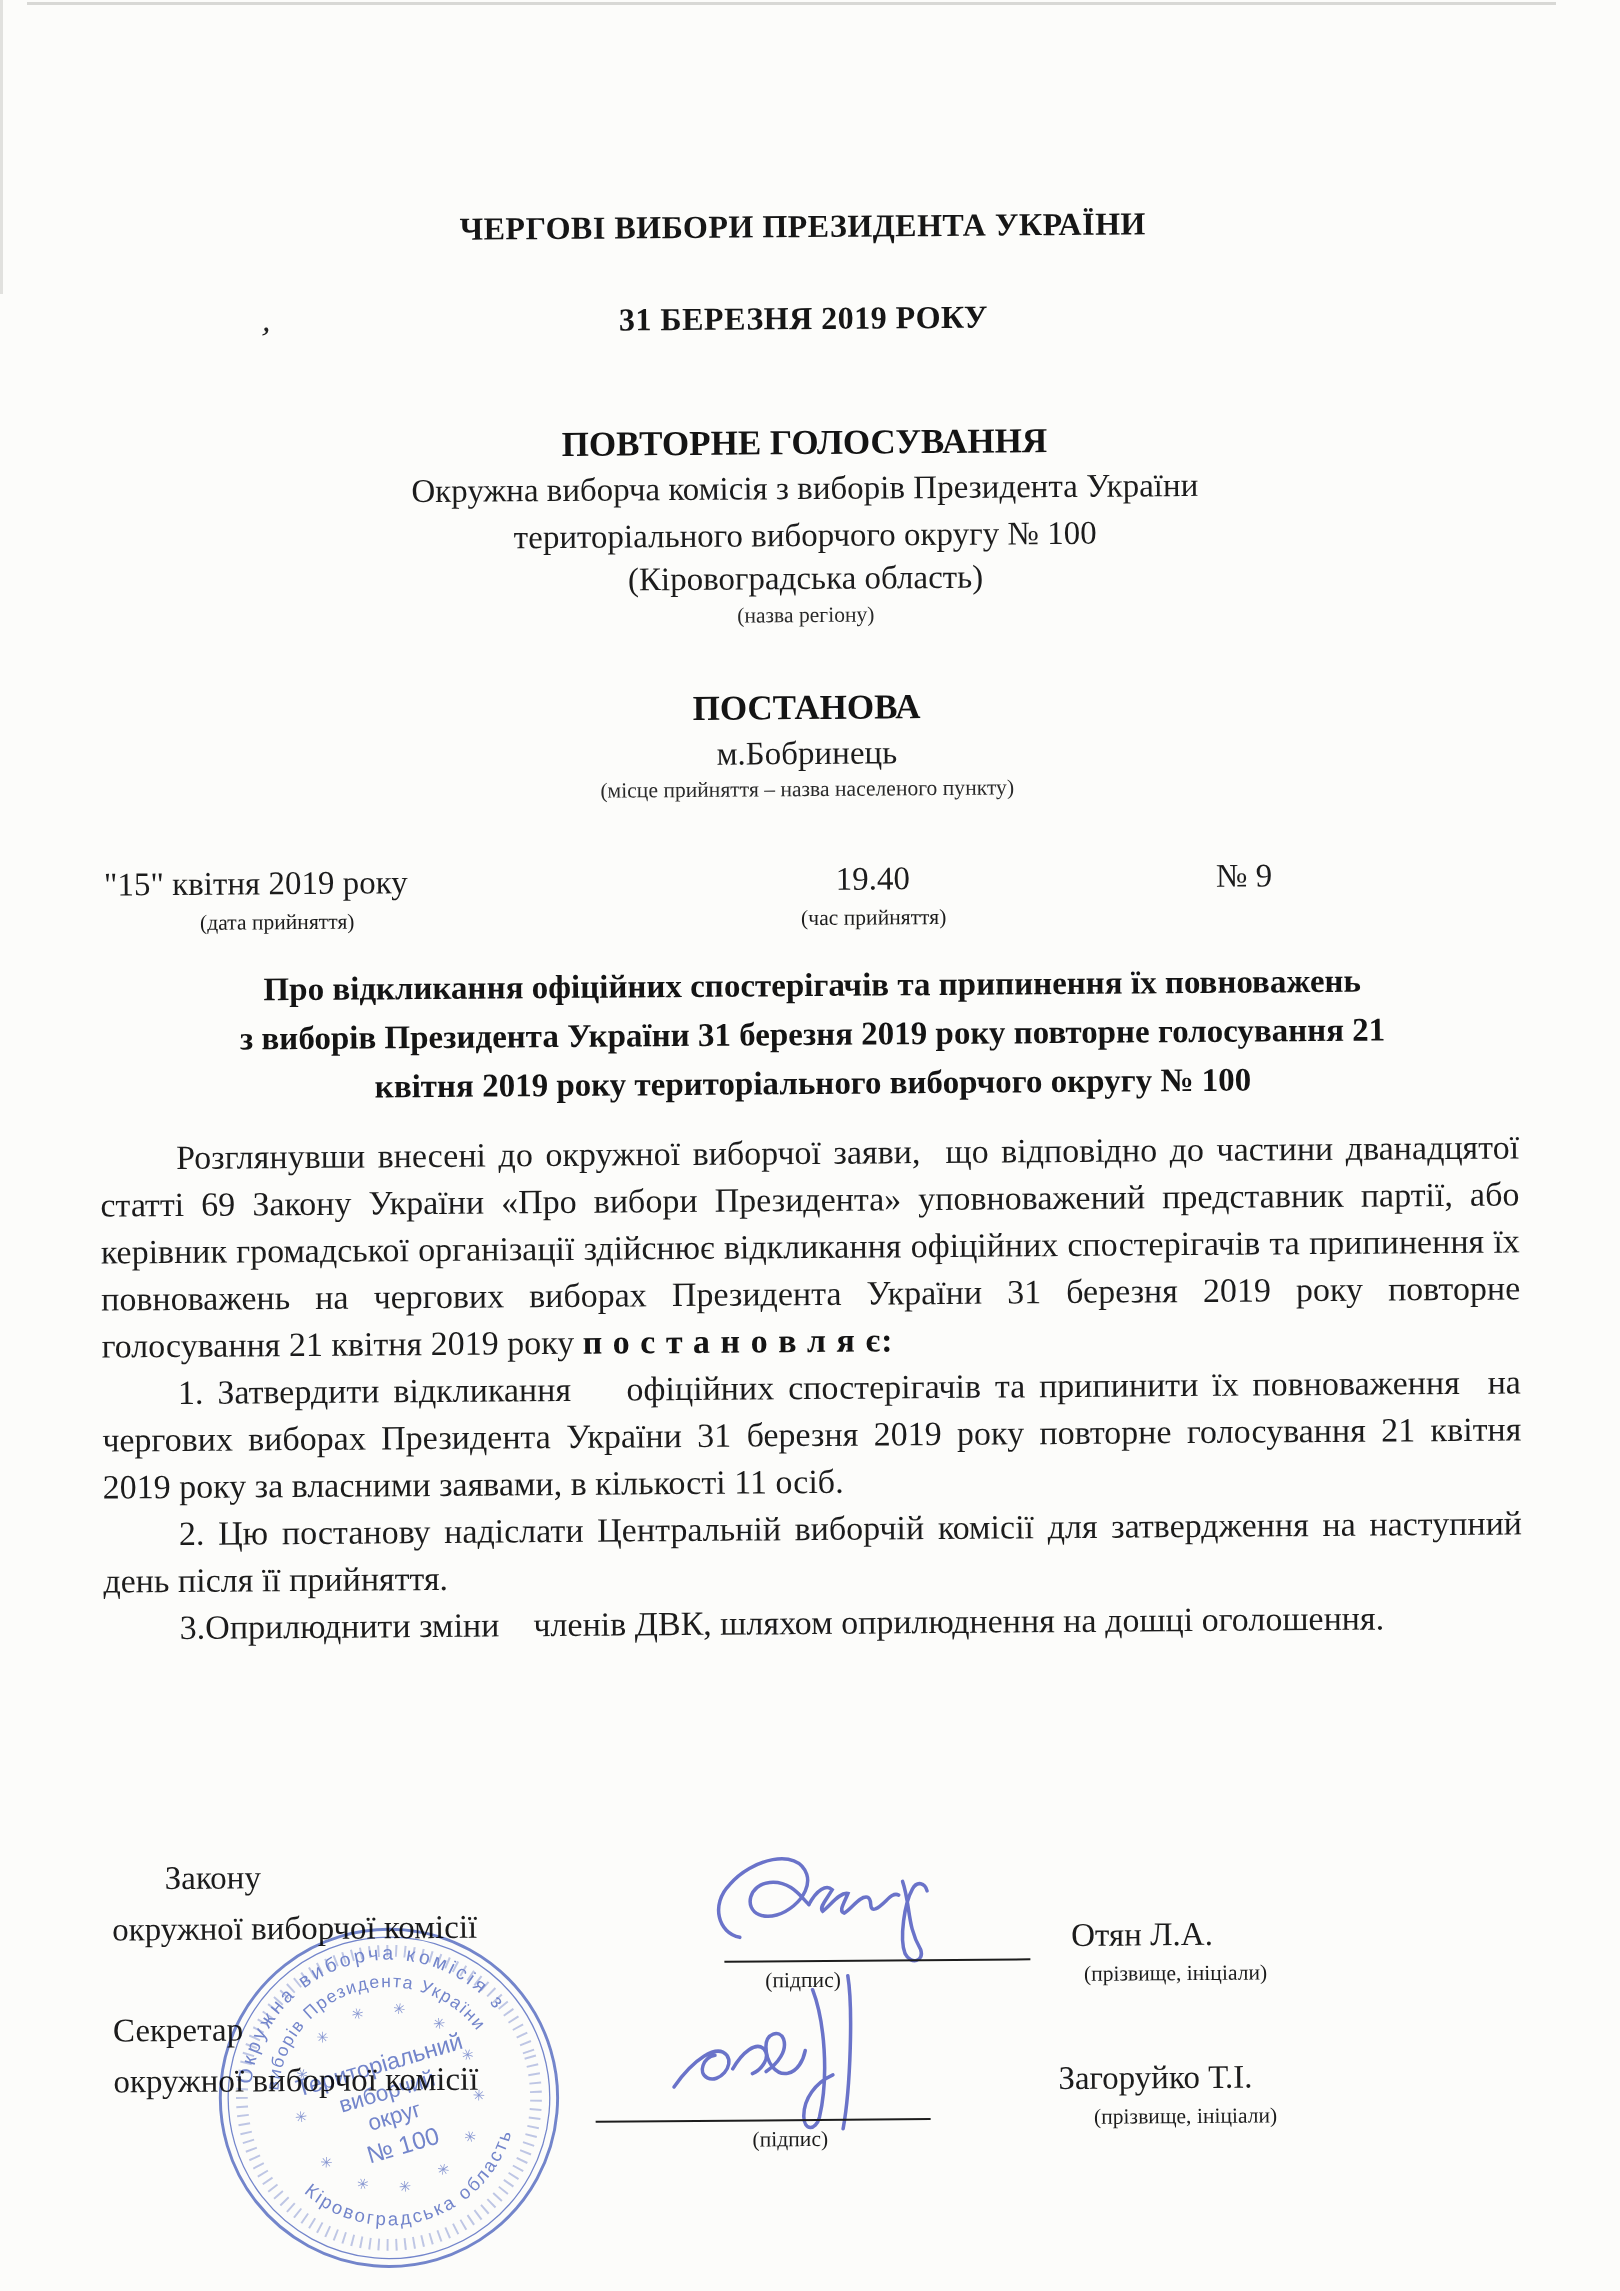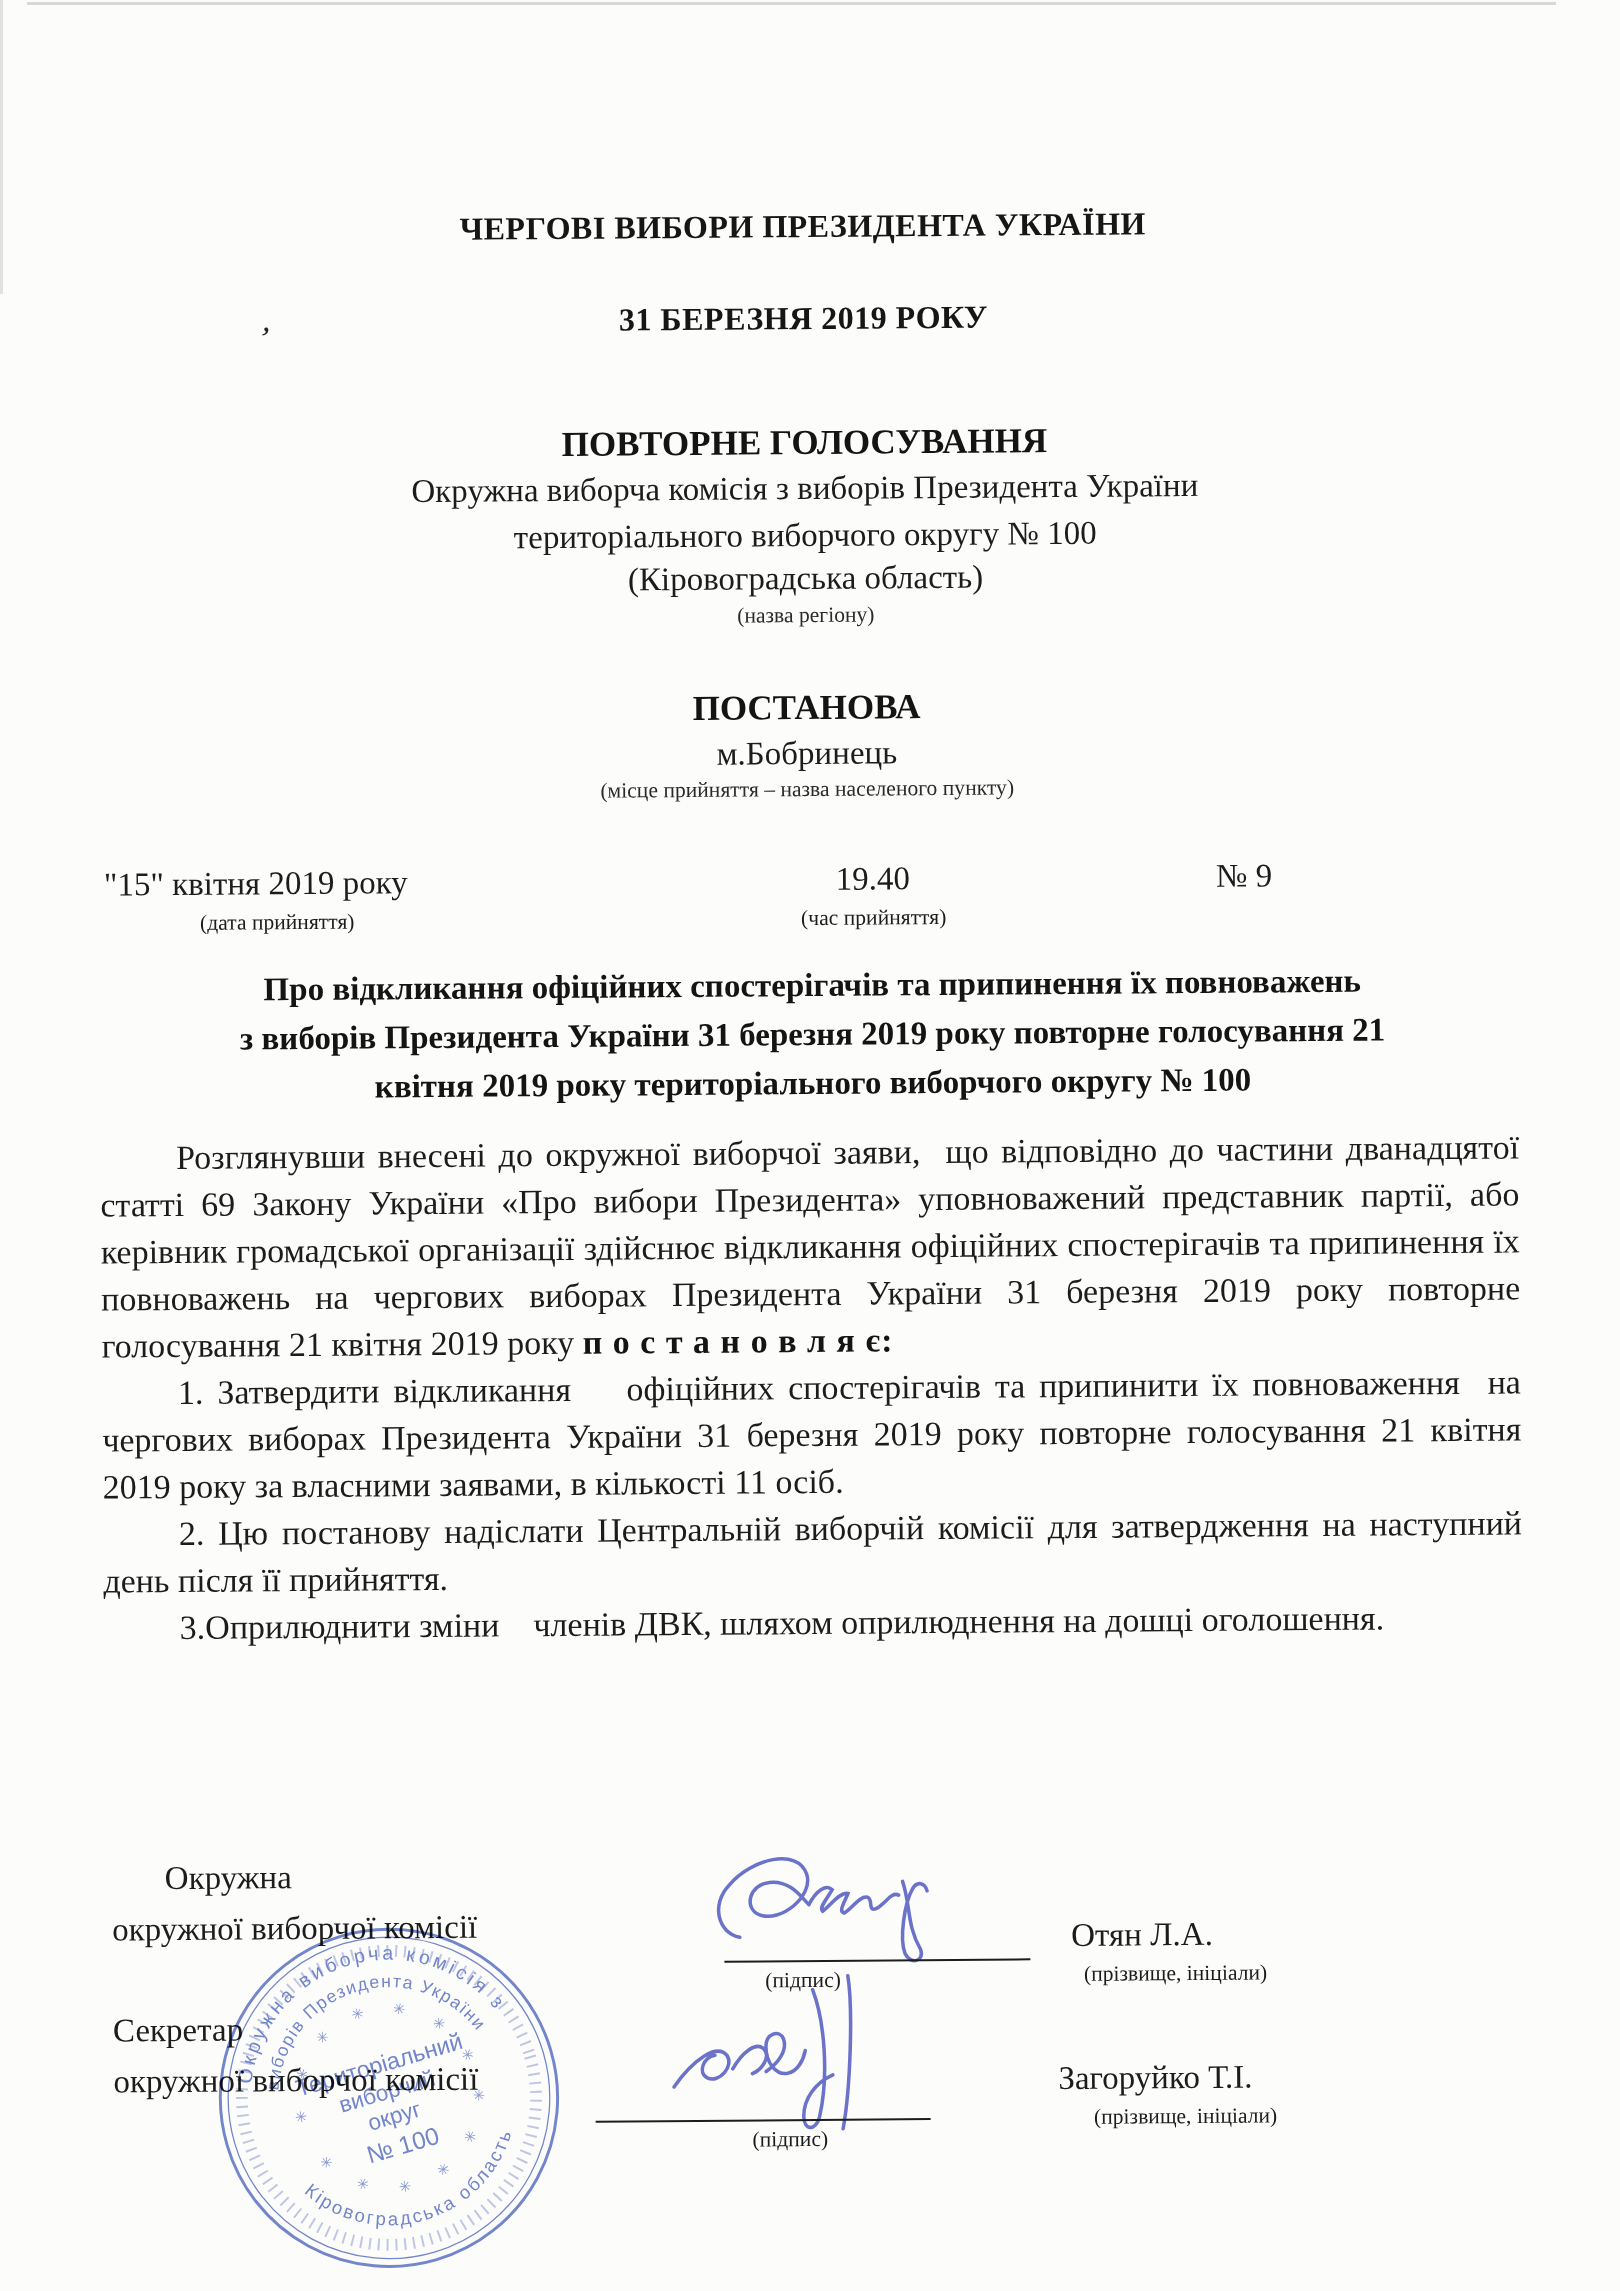--- a/index.html
+++ b/index.html
@@ -77,7 +77,7 @@
       <p>3.Оприлюднити зміни    членів ДВК, шляхом оприлюднення на дошці оголошення.</p>
     </div>
 
-    <div class="sig-role" style="left:159px;top:1855px;">Окружна</div>
+    <div class="sig-role" style="left:159px;top:1855px;">Закону</div>
     <div class="sig-role" style="left:106px;top:1906px;">окружної виборчої комісії</div>
 
     <svg class="ink" style="left:704px;top:1841px;" width="323" height="129" viewBox="0 0 330 132">

